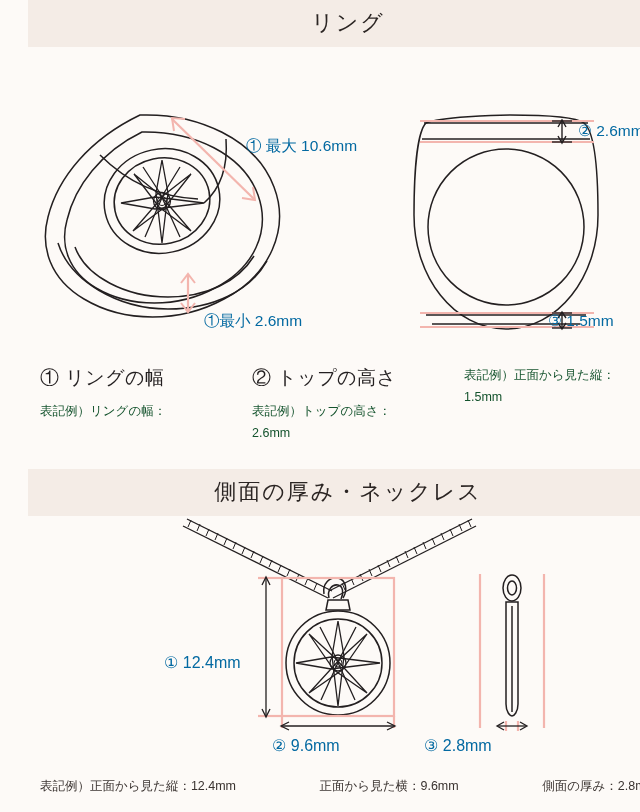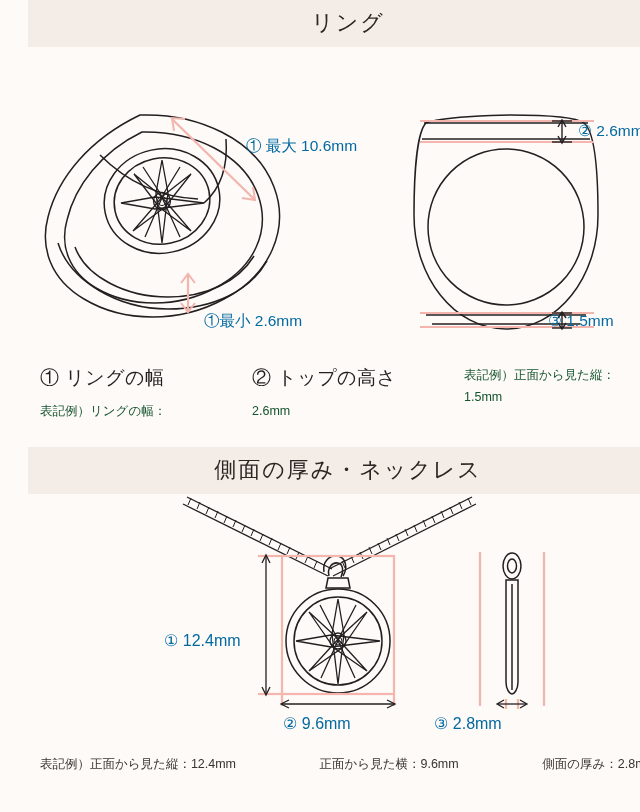--- a/index.html
+++ b/index.html
@@ -209,6 +209,7 @@
     </div>
     <div class="legend-col">
       <div class="legend-title">② トップの高さ</div>
+      <div class="legend-ex">表記例）トップの高さ：</div>
       <div class="legend-ex">2.6mm</div>
     </div>
     <div class="legend-col">

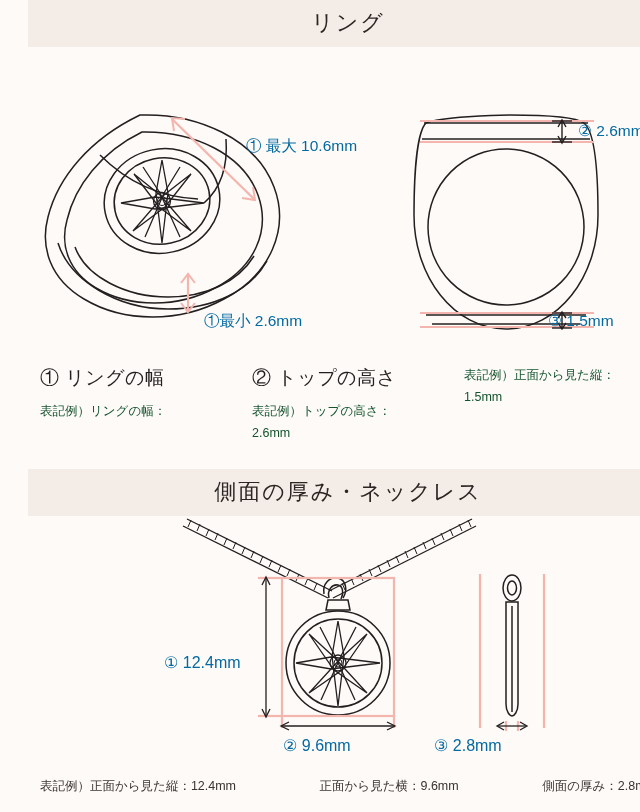--- a/index.html
+++ b/index.html
@@ -326,7 +326,7 @@
     </svg>
 
     <div class="dim-label big" style="left:136px; top:137px;">① 12.4mm</div>
-    <div class="dim-label big" style="left:255px; top:220px;">② 9.6mm</div>
+    <div class="dim-label big" style="left:244px; top:220px;">② 9.6mm</div>
     <div class="dim-label big" style="left:406px; top:220px;">③ 2.8mm</div>
   </div>
 

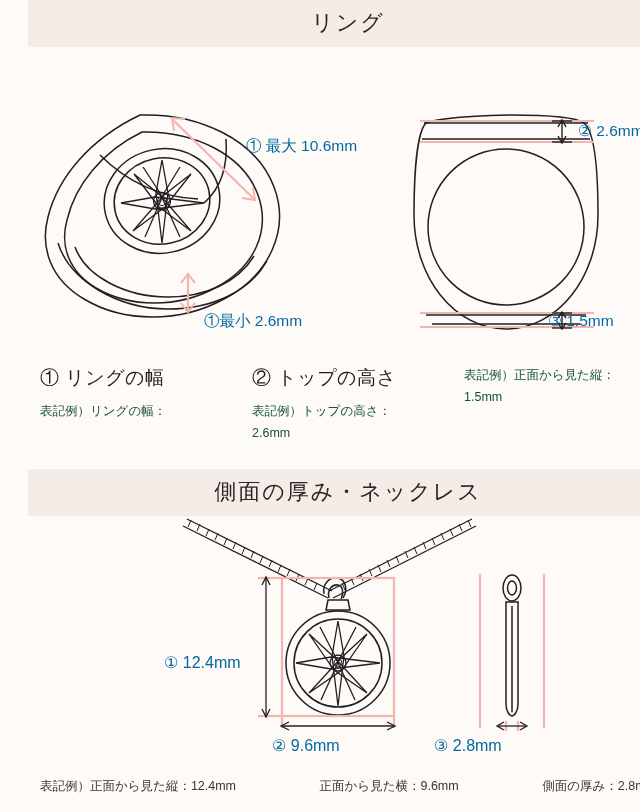--- a/index.html
+++ b/index.html
@@ -327,7 +327,7 @@
 
     <div class="dim-label big" style="left:136px; top:137px;">① 12.4mm</div>
     <div class="dim-label big" style="left:244px; top:220px;">② 9.6mm</div>
-    <div class="dim-label big" style="left:406px; top:220px;">③ 2.8mm</div>
+    <div class="dim-label big" style="left:396px; top:220px;">③ 2.8mm</div>
   </div>
 
 

